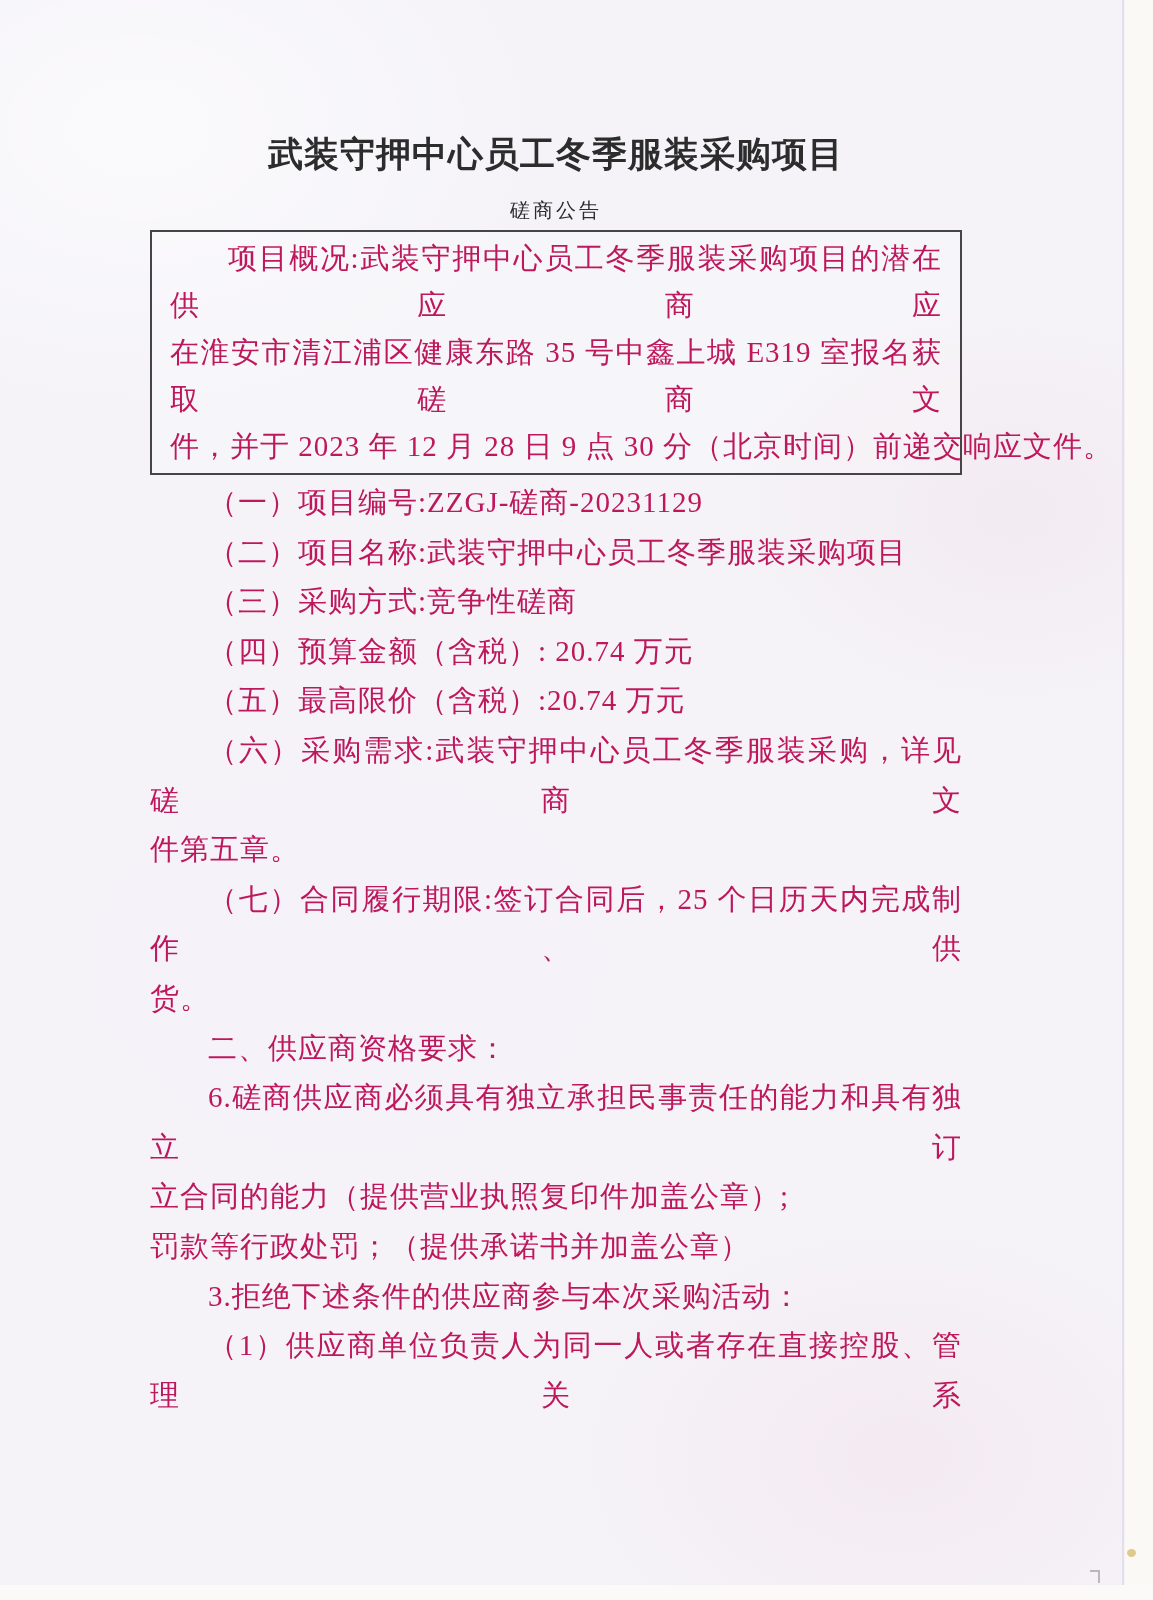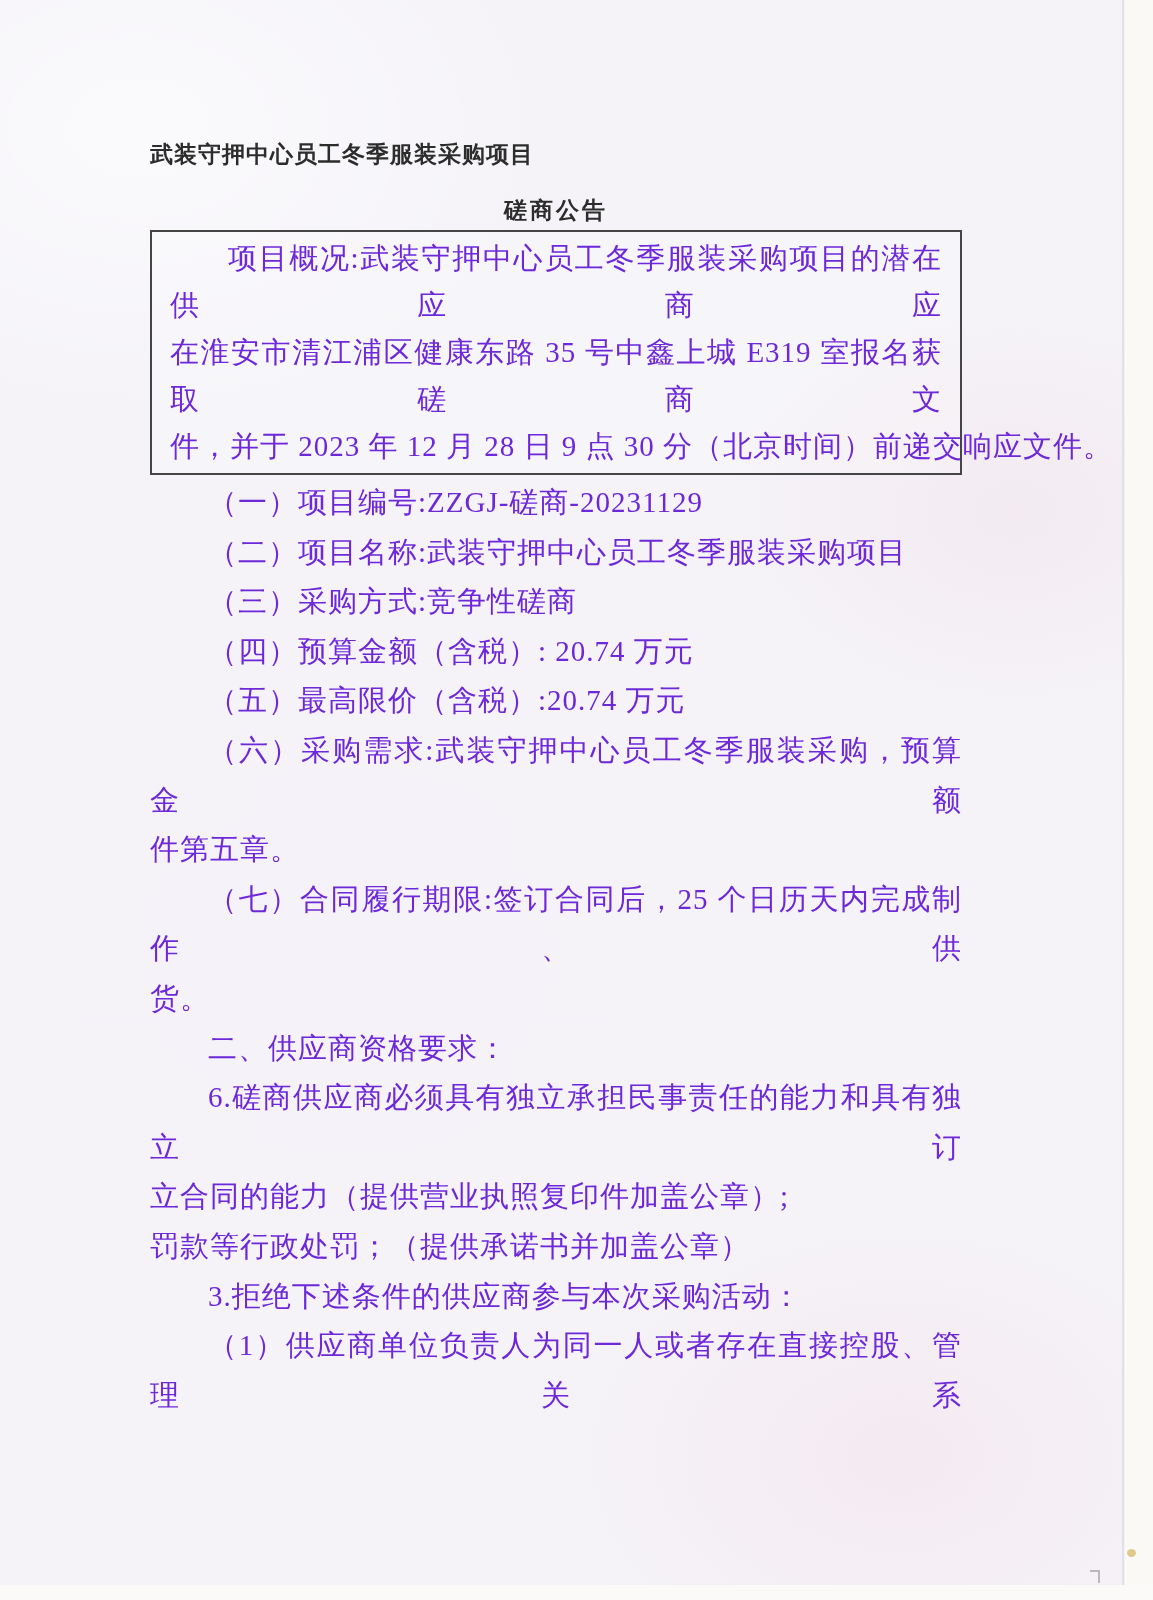--- a/index.html
+++ b/index.html
@@ -50,9 +50,9 @@
   }
   .doc-title {
     margin: 0; padding-top: 134px;
-    font-size: 23px; line-height: 42px;
+    font-size: 35px; line-height: 42px;
     font-weight: bold; letter-spacing: 1px;
-    text-align: left; color: #2c2c2c;
+    text-align: center; color: #2c2c2c;
   }
   .doc-subtitle {
     margin: 17px 0 0 0;

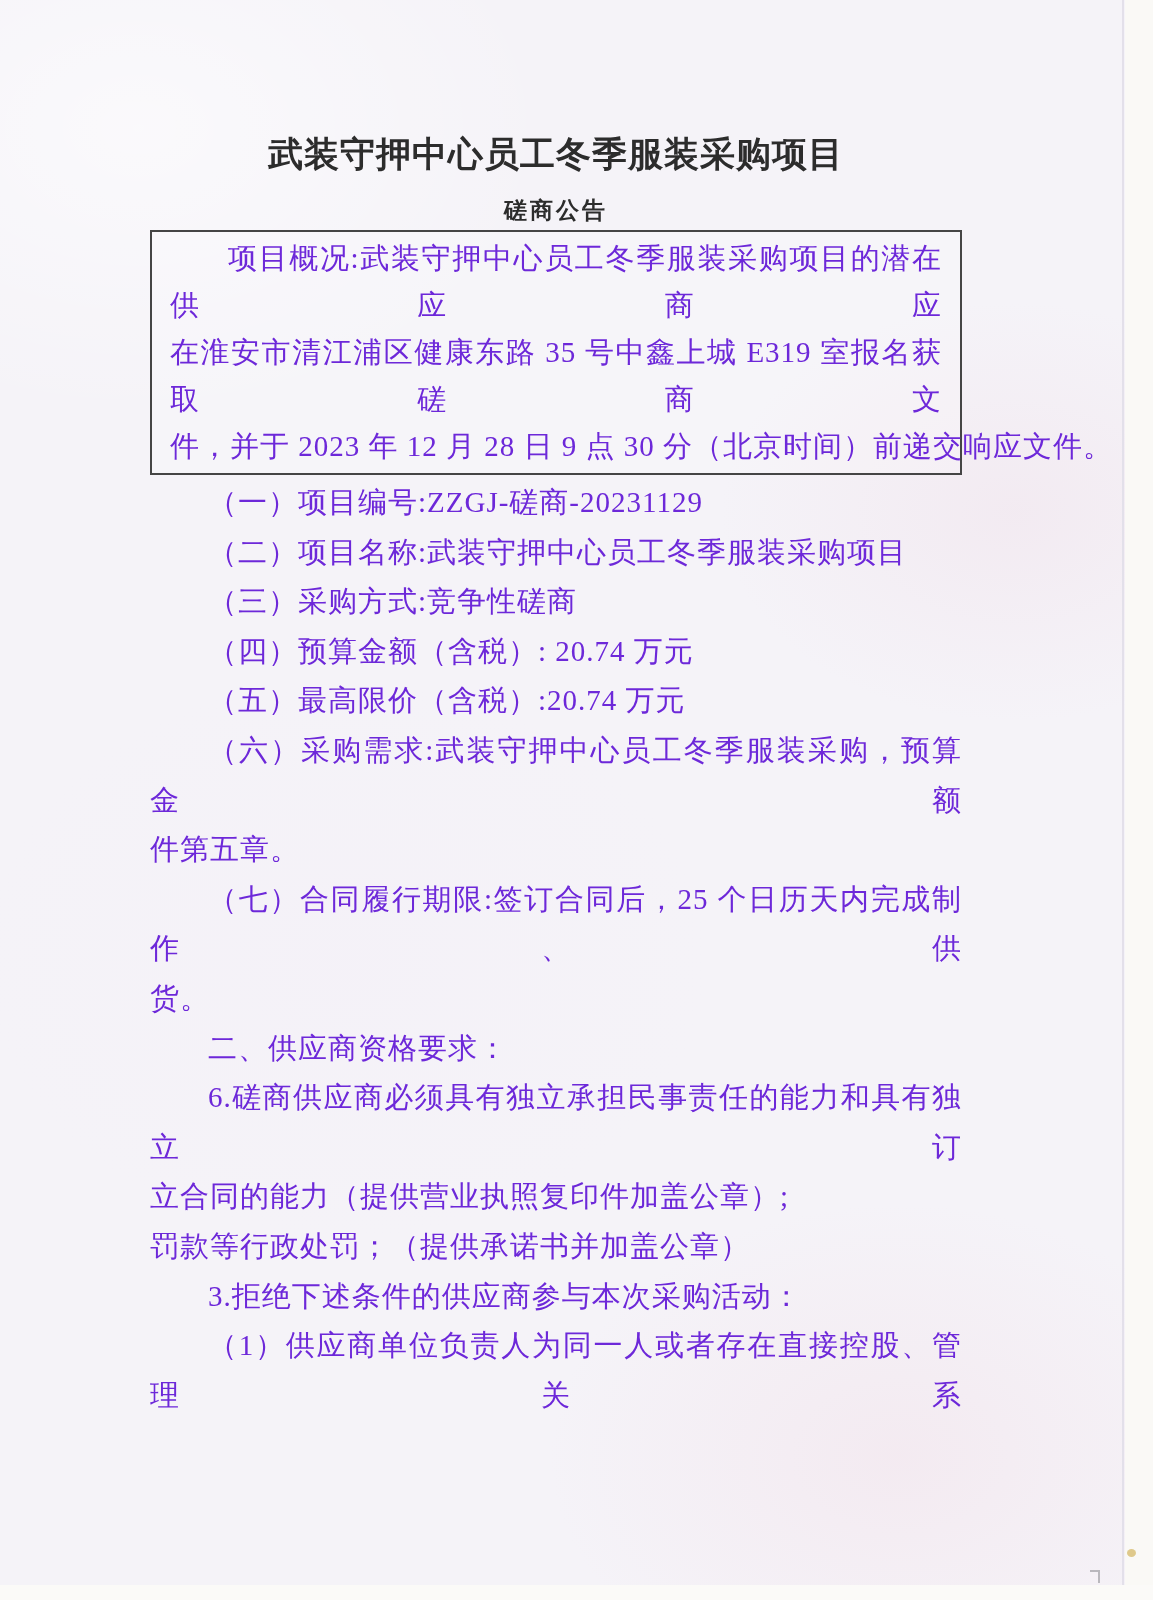--- a/index.html
+++ b/index.html
@@ -56,8 +56,8 @@
   }
   .doc-subtitle {
     margin: 17px 0 0 0;
-    font-size: 23px; line-height: 35px;
-    font-weight: bold; letter-spacing: 3px;
+    font-size: 20px; line-height: 35px;
+    font-weight: normal; letter-spacing: 3px;
     text-align: center; color: #2c2c2c;
   }
   .overview-box {

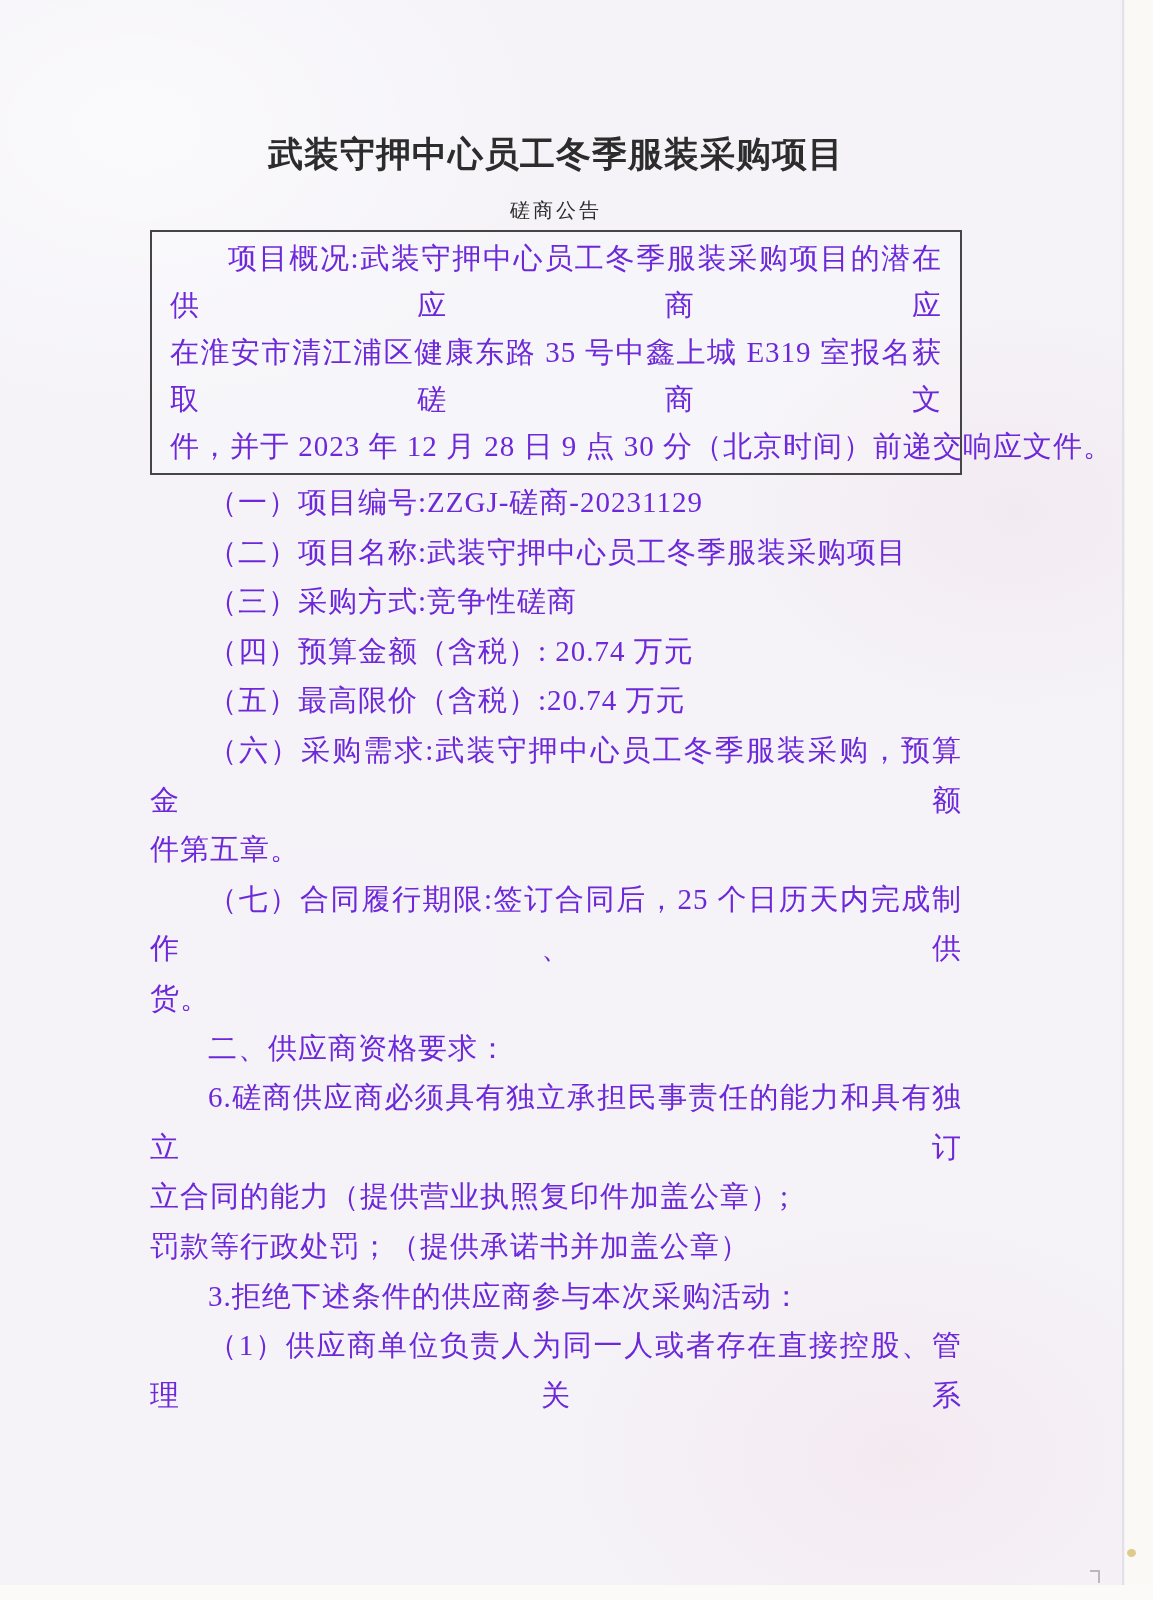--- a/index.html
+++ b/index.html
@@ -70,7 +70,7 @@
   .doc-body { margin-top: 3px; }
   .bline {
     font-size: 29px; line-height: 49.6px;
-    letter-spacing: 1px; color: #6d28d9;
+    letter-spacing: 1px; color: #be185d;
     white-space: nowrap; text-align: left;
   }
   .bline.indent { text-indent: 2em; }

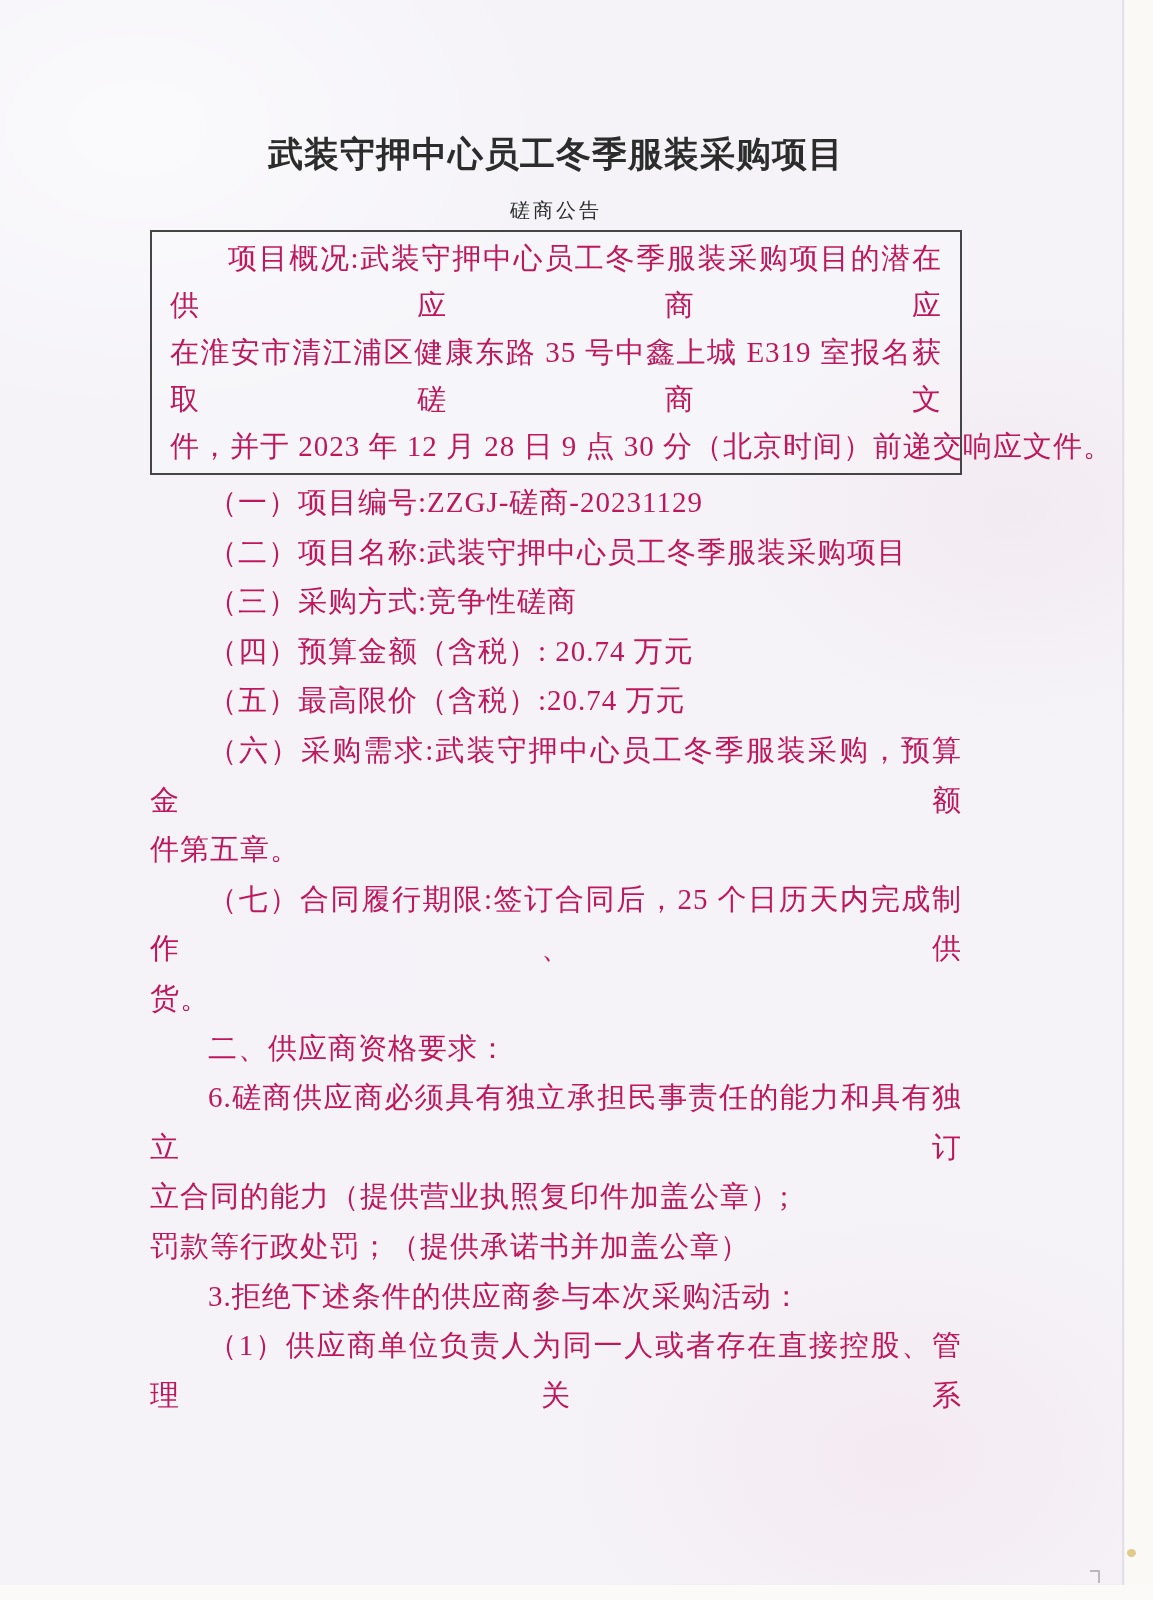--- a/index.html
+++ b/index.html
@@ -106,7 +106,7 @@
         <div class="bline indent">（三）采购方式:竞争性磋商</div>
         <div class="bline indent">（四）预算金额（含税）: 20.74 万元</div>
         <div class="bline indent">（五）最高限价（含税）:20.74 万元</div>
-        <div class="bline indent fill">（六）采购需求:武装守押中心员工冬季服装采购，预算金额</div>
+        <div class="bline indent fill">（六）采购需求:武装守押中心员工冬季服装采购，详见磋商文</div>
         <div class="bline">件第五章。</div>
         <div class="bline indent fill">（七）合同履行期限:签订合同后，25 个日历天内完成制作、供</div>
         <div class="bline">货。</div>

